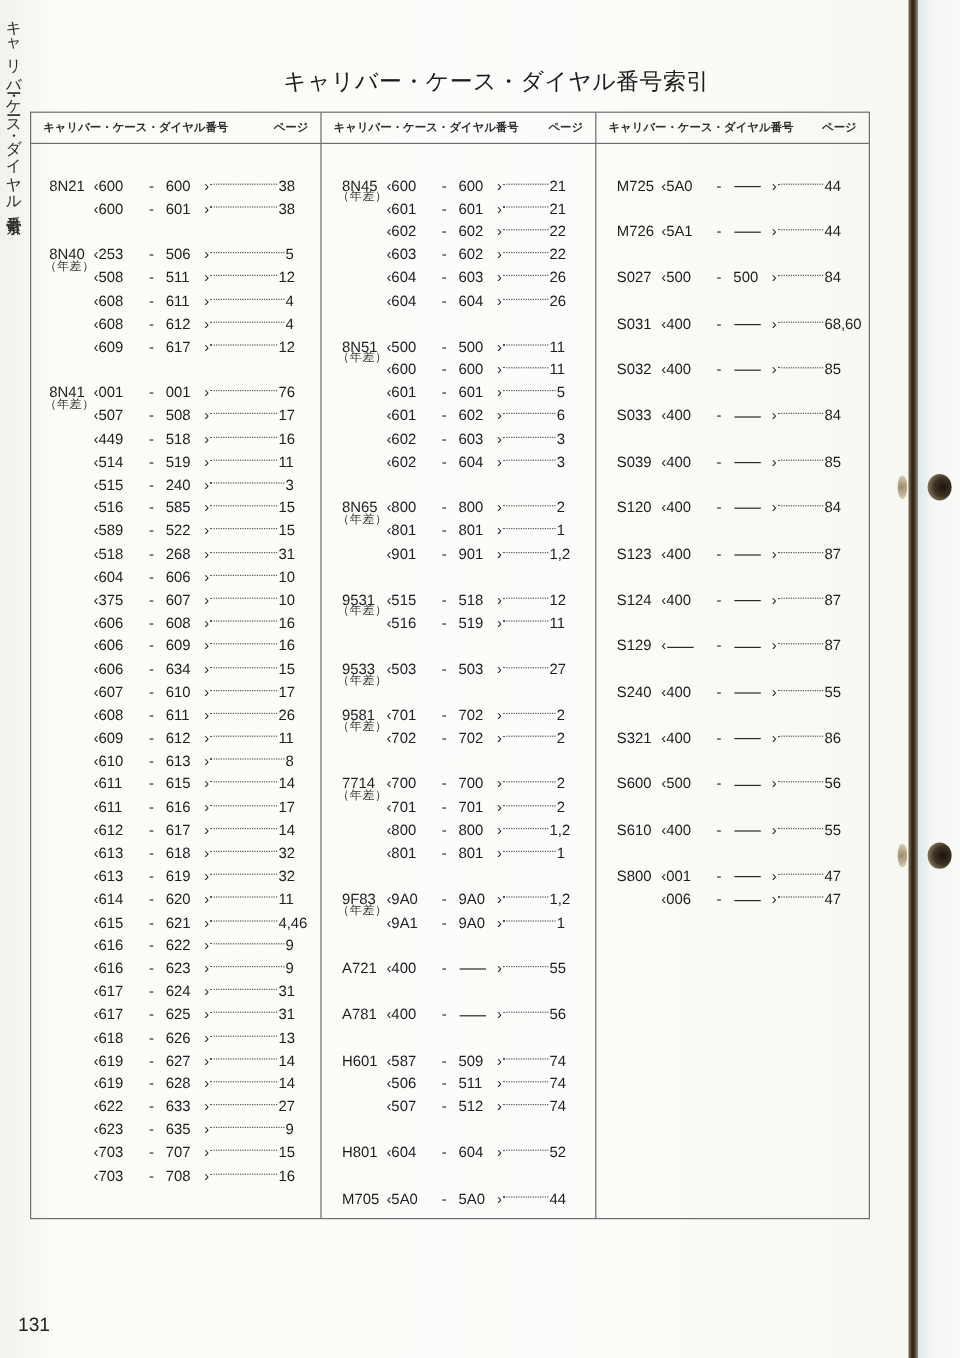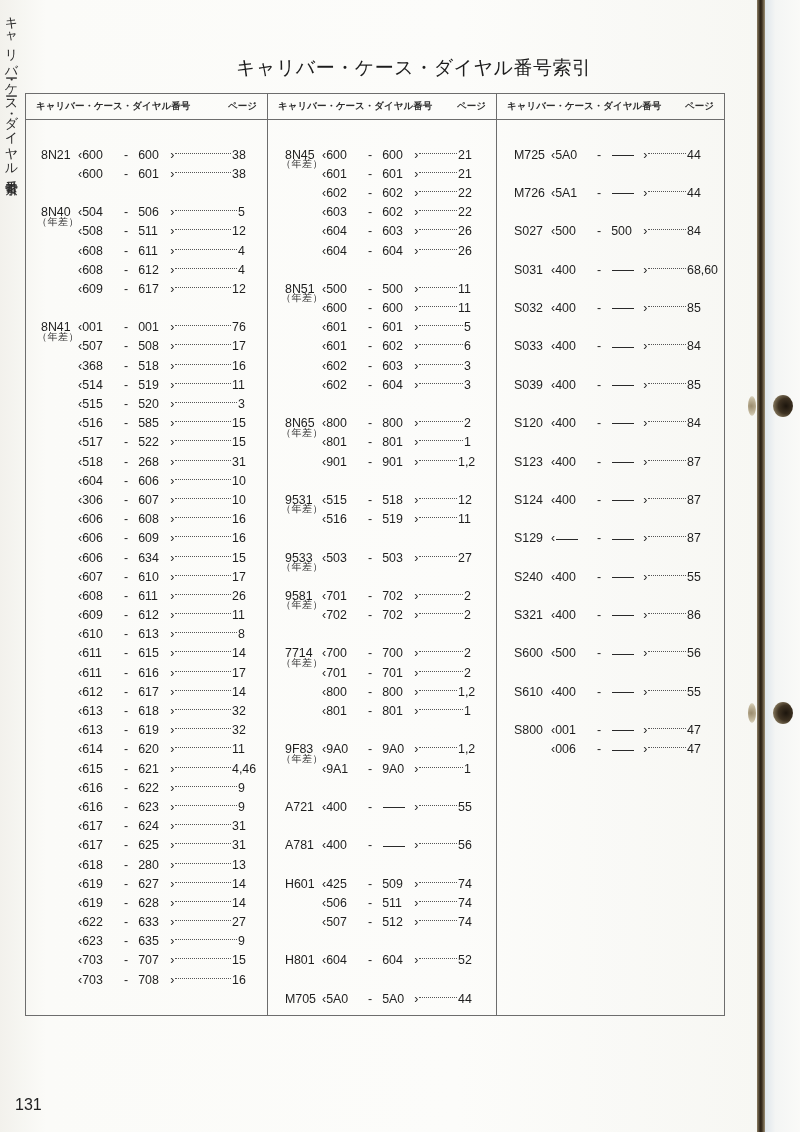--- a/index.html
+++ b/index.html
@@ -118,7 +118,7 @@
           <span class="note" style="left: 11px;">（年差）</span>
           <div class="row">
             <span class="model">8N40</span>
-            <span class="range"><span style="margin-left: 3px;">‹</span><span class="lo">504</span><span class="sep">-</span><span class="hi">506</span></span>
+            <span class="range"><span style="margin-left: 3px;">‹</span><span class="lo">253</span><span class="sep">-</span><span class="hi">506</span></span>
             <span>›</span>
             <span class="dots" style="width: 61.7188px;"></span>
             <span class="page-no">5</span>

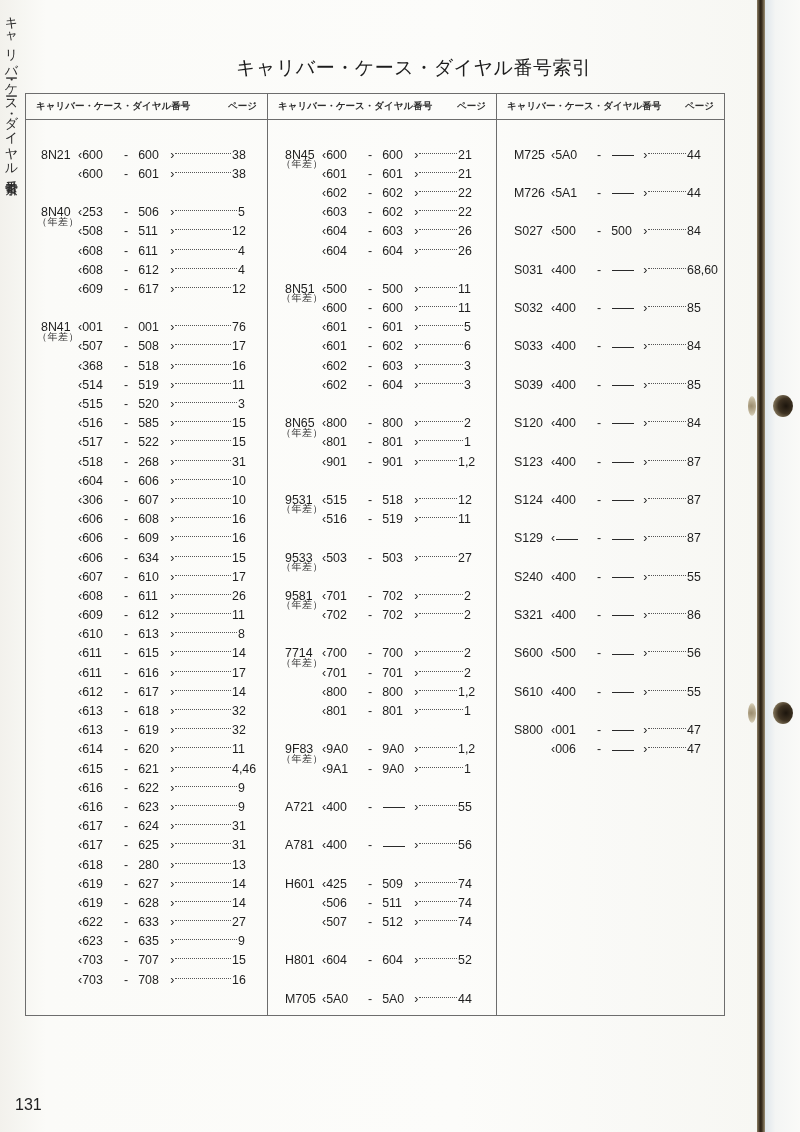--- a/index.html
+++ b/index.html
@@ -171,7 +171,7 @@
           </div>
           <div class="row">
             <span class="model"></span>
-            <span class="range"><span style="margin-left: 3px;">‹</span><span class="lo">368</span><span class="sep">-</span><span class="hi">518</span></span>
+            <span class="range"><span style="margin-left: 3px;">‹</span><span class="lo">449</span><span class="sep">-</span><span class="hi">518</span></span>
             <span>›</span>
             <span class="dots" style="width: 55.7188px;"></span>
             <span class="page-no">16</span>

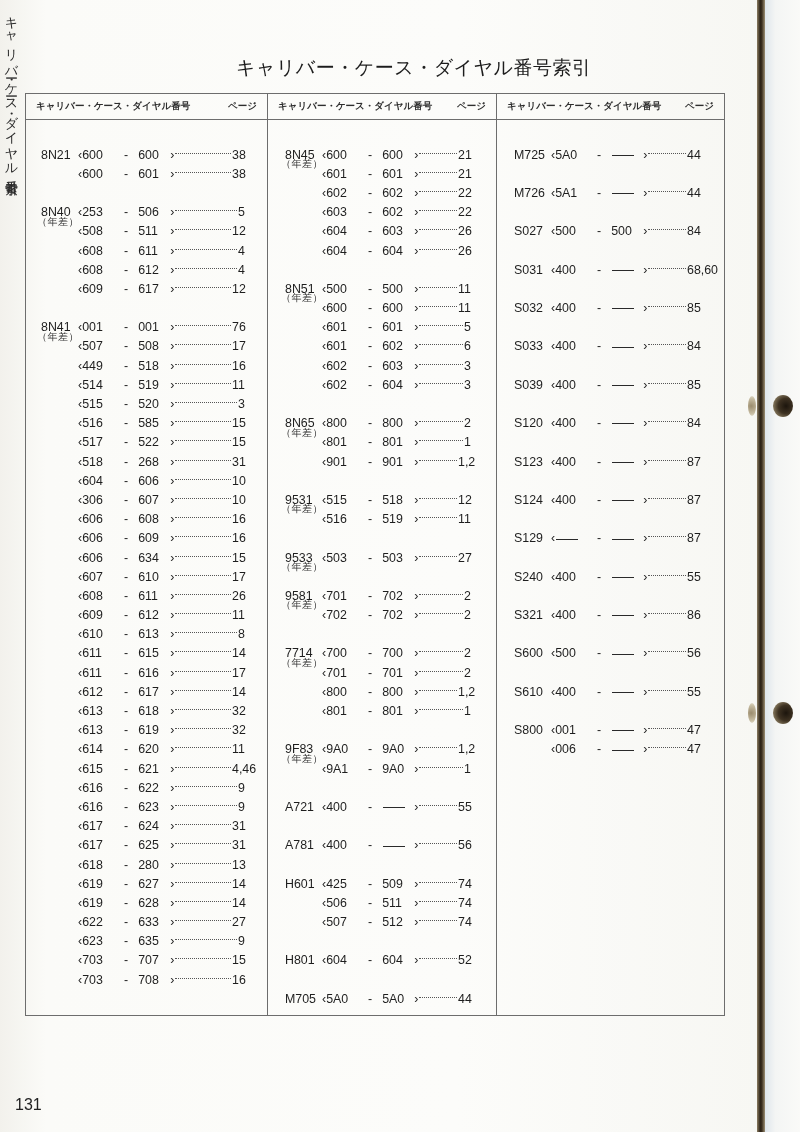--- a/index.html
+++ b/index.html
@@ -185,7 +185,7 @@
           </div>
           <div class="row">
             <span class="model"></span>
-            <span class="range"><span style="margin-left: 3px;">‹</span><span class="lo">515</span><span class="sep">-</span><span class="hi">520</span></span>
+            <span class="range"><span style="margin-left: 3px;">‹</span><span class="lo">515</span><span class="sep">-</span><span class="hi">240</span></span>
             <span>›</span>
             <span class="dots" style="width: 61.7188px;"></span>
             <span class="page-no">3</span>

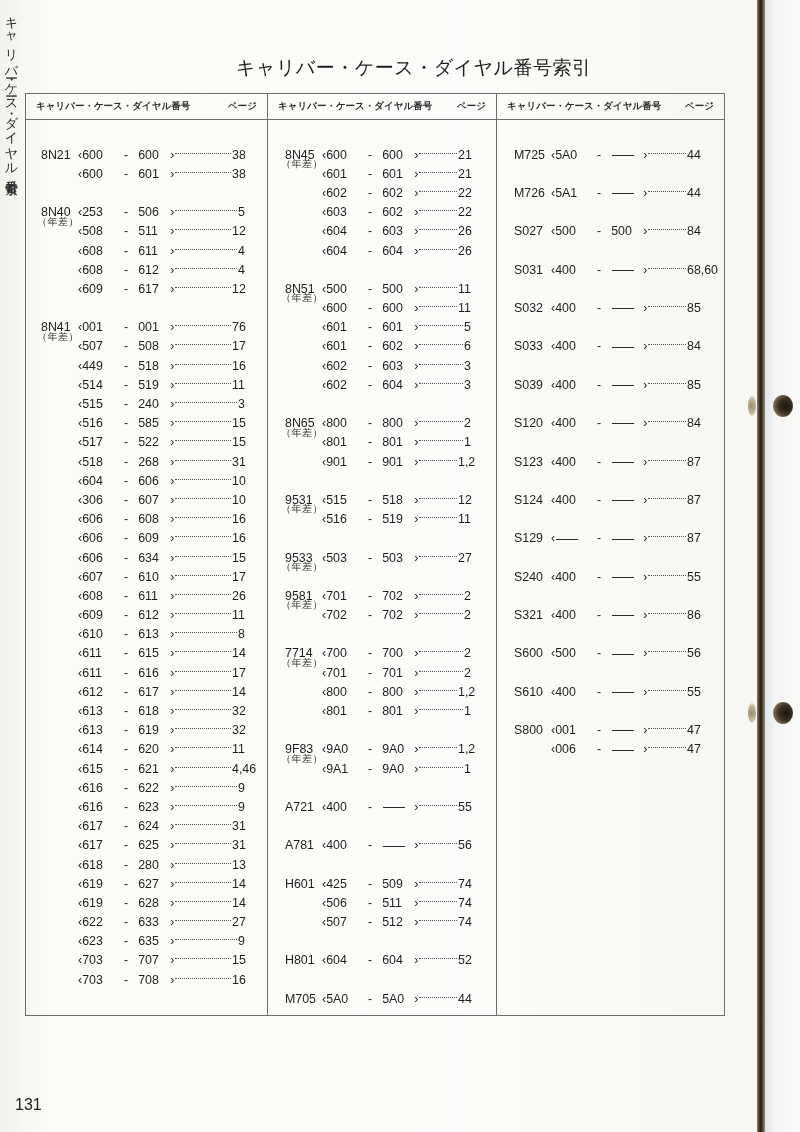--- a/index.html
+++ b/index.html
@@ -199,7 +199,7 @@
           </div>
           <div class="row">
             <span class="model"></span>
-            <span class="range"><span style="margin-left: 3px;">‹</span><span class="lo">517</span><span class="sep">-</span><span class="hi">522</span></span>
+            <span class="range"><span style="margin-left: 3px;">‹</span><span class="lo">589</span><span class="sep">-</span><span class="hi">522</span></span>
             <span>›</span>
             <span class="dots" style="width: 55.7188px;"></span>
             <span class="page-no">15</span>

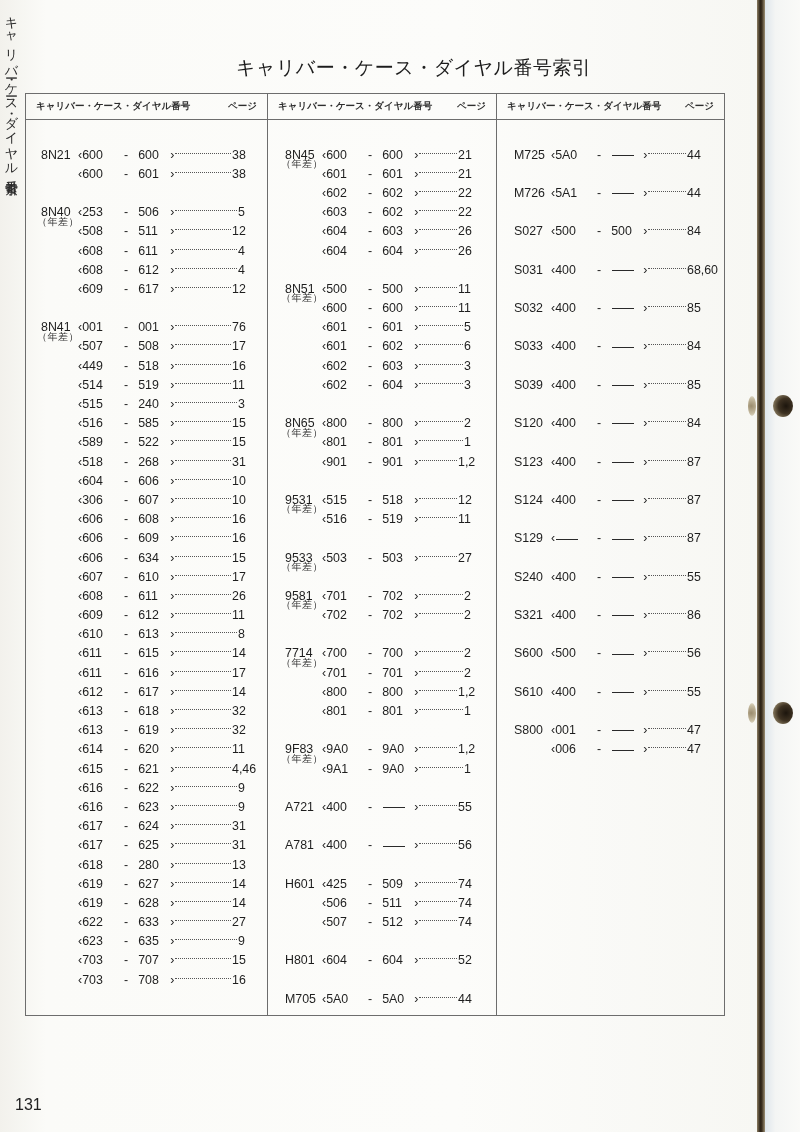--- a/index.html
+++ b/index.html
@@ -220,7 +220,7 @@
           </div>
           <div class="row">
             <span class="model"></span>
-            <span class="range"><span style="margin-left: 3px;">‹</span><span class="lo">306</span><span class="sep">-</span><span class="hi">607</span></span>
+            <span class="range"><span style="margin-left: 3px;">‹</span><span class="lo">375</span><span class="sep">-</span><span class="hi">607</span></span>
             <span>›</span>
             <span class="dots" style="width: 55.7188px;"></span>
             <span class="page-no">10</span>

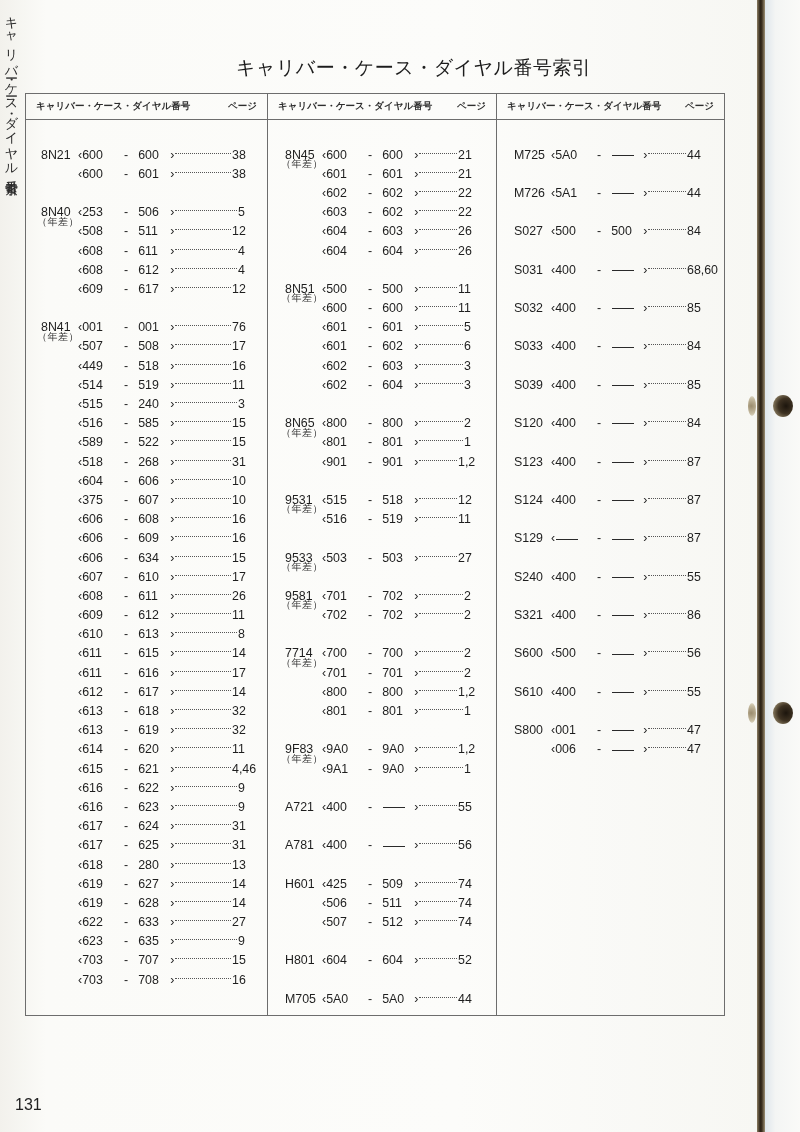--- a/index.html
+++ b/index.html
@@ -353,7 +353,7 @@
           </div>
           <div class="row">
             <span class="model"></span>
-            <span class="range"><span style="margin-left: 3px;">‹</span><span class="lo">618</span><span class="sep">-</span><span class="hi">280</span></span>
+            <span class="range"><span style="margin-left: 3px;">‹</span><span class="lo">618</span><span class="sep">-</span><span class="hi">626</span></span>
             <span>›</span>
             <span class="dots" style="width: 55.7188px;"></span>
             <span class="page-no">13</span>

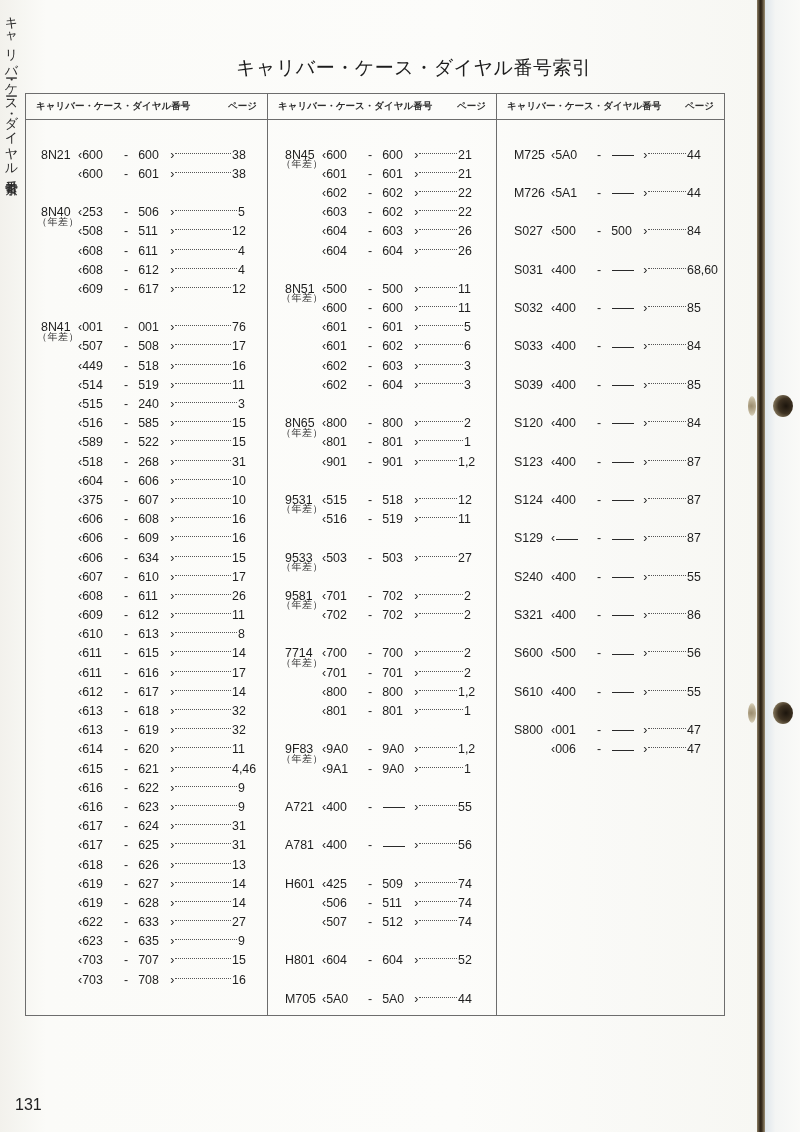--- a/index.html
+++ b/index.html
@@ -646,7 +646,7 @@
         <div class="entry" style="padding-left: 17px;">
           <div class="row">
             <span class="model">H601</span>
-            <span class="range"><span style="margin-left: 3px;">‹</span><span class="lo">425</span><span class="sep">-</span><span class="hi">509</span></span>
+            <span class="range"><span style="margin-left: 3px;">‹</span><span class="lo">587</span><span class="sep">-</span><span class="hi">509</span></span>
             <span>›</span>
             <span class="dots" style="width: 37.7188px;"></span>
             <span class="page-no">74</span>

